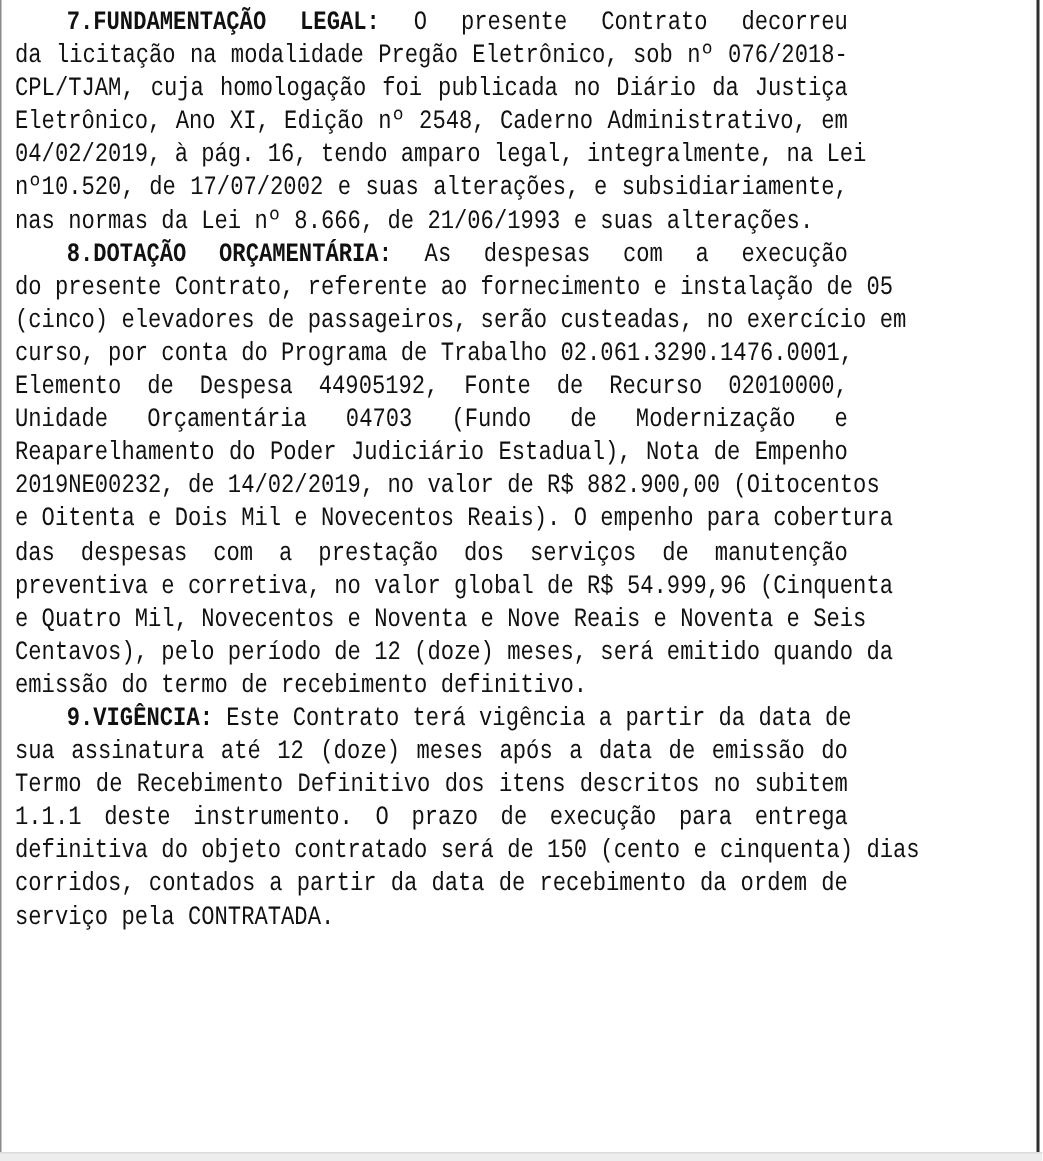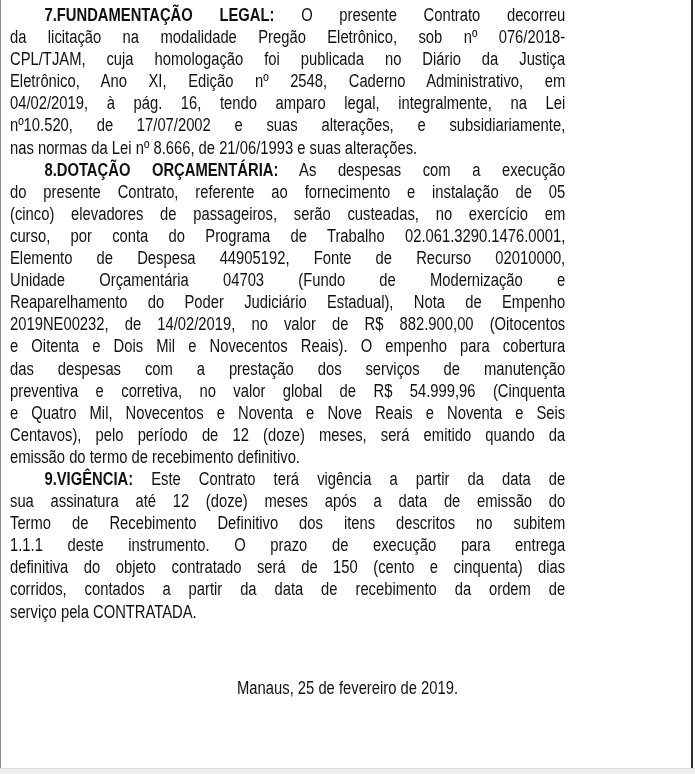--- a/index.html
+++ b/index.html
@@ -20,7 +20,7 @@
     border-top: 1px solid #dcdcdc;
   }
   .text-col {
-    position: absolute; left: 9px; top: 4px; width: 555px;
+    position: absolute; left: 9px; top: 4px; width: 555px; font-family: Liberation Mono, monospace;
   }
   .line {
     height: 22.1px; line-height: 22.1px; font-size: 17.6px; white-space: nowrap;

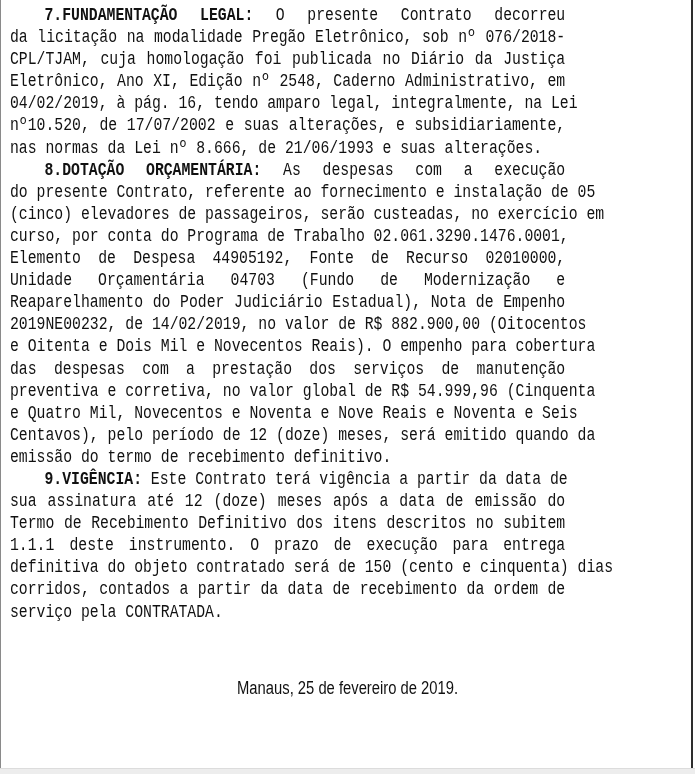--- a/index.html
+++ b/index.html
@@ -82,9 +82,6 @@
     </div>
   </div>
 
-  <div class="center-block" style="top:677px;">
-    <span class="center-line">Manaus, 25 de fevereiro de 2019.</span>
-  </div>
 
 </div>
 <div class="bottom-strip"></div>

